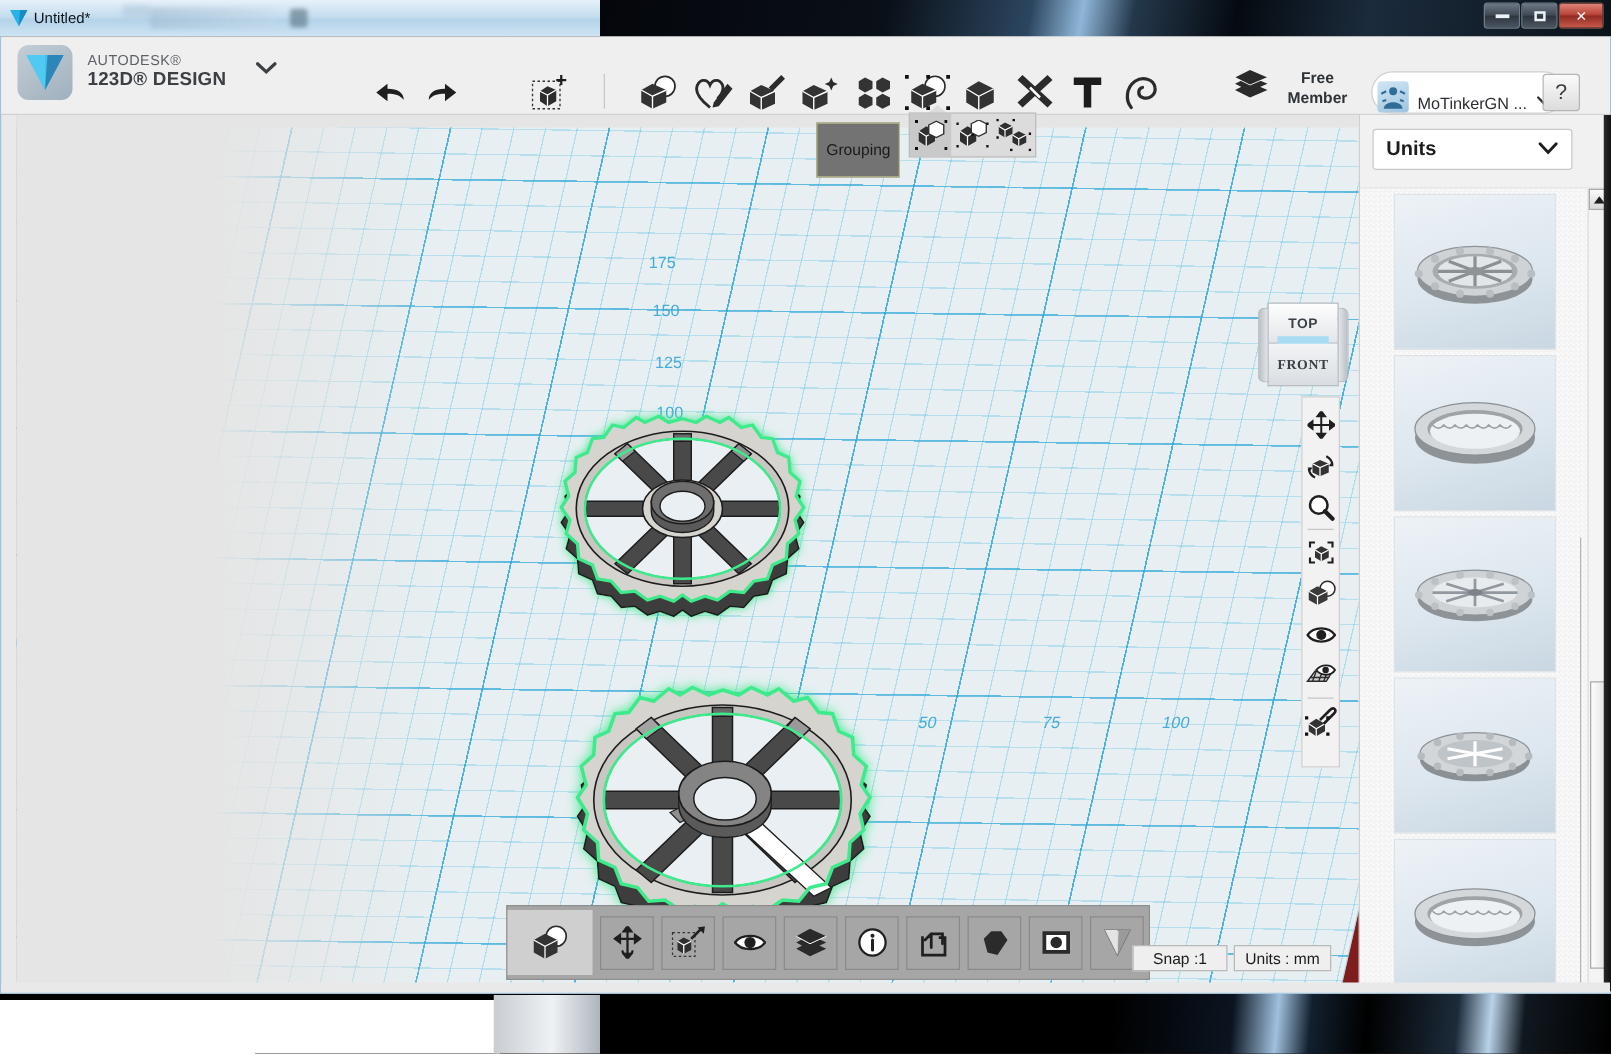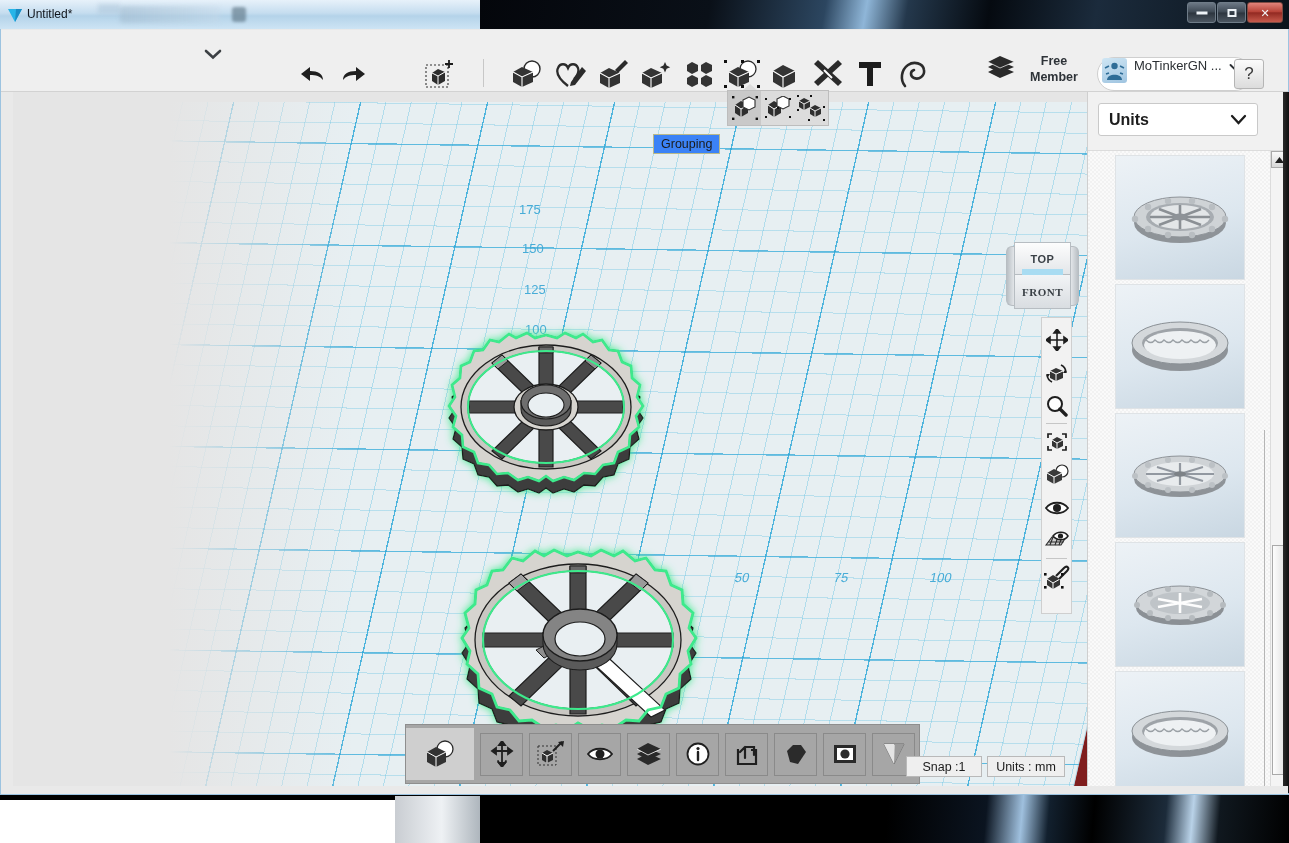--- a/index.html
+++ b/index.html
@@ -221,6 +221,19 @@
 
   <div id="apphead">
 
+    <div id="brand">
+      <div id="brandicon">
+        <svg width="30" height="28" viewBox="0 0 30 28">
+          <path d="M0 0 H30 L15 28 Z" fill="#3fc0ef"></path>
+          <path d="M15 28 L30 0 H17 Z" fill="#2e86b8"></path>
+          <path d="M0 0 H15 L15 28 Z" fill="#5fd2f6" opacity=".55"></path>
+        </svg>
+      </div>
+      <div id="brandtext">
+        <div class="l1">AUTODESK®</div>
+        <div class="l2">123D® DESIGN</div>
+      </div>
+    </div>
 
     <span id="brandcaret">
       <svg width="20" height="12" viewBox="0 0 20 12" style="position:absolute;left:0;top:-34px">

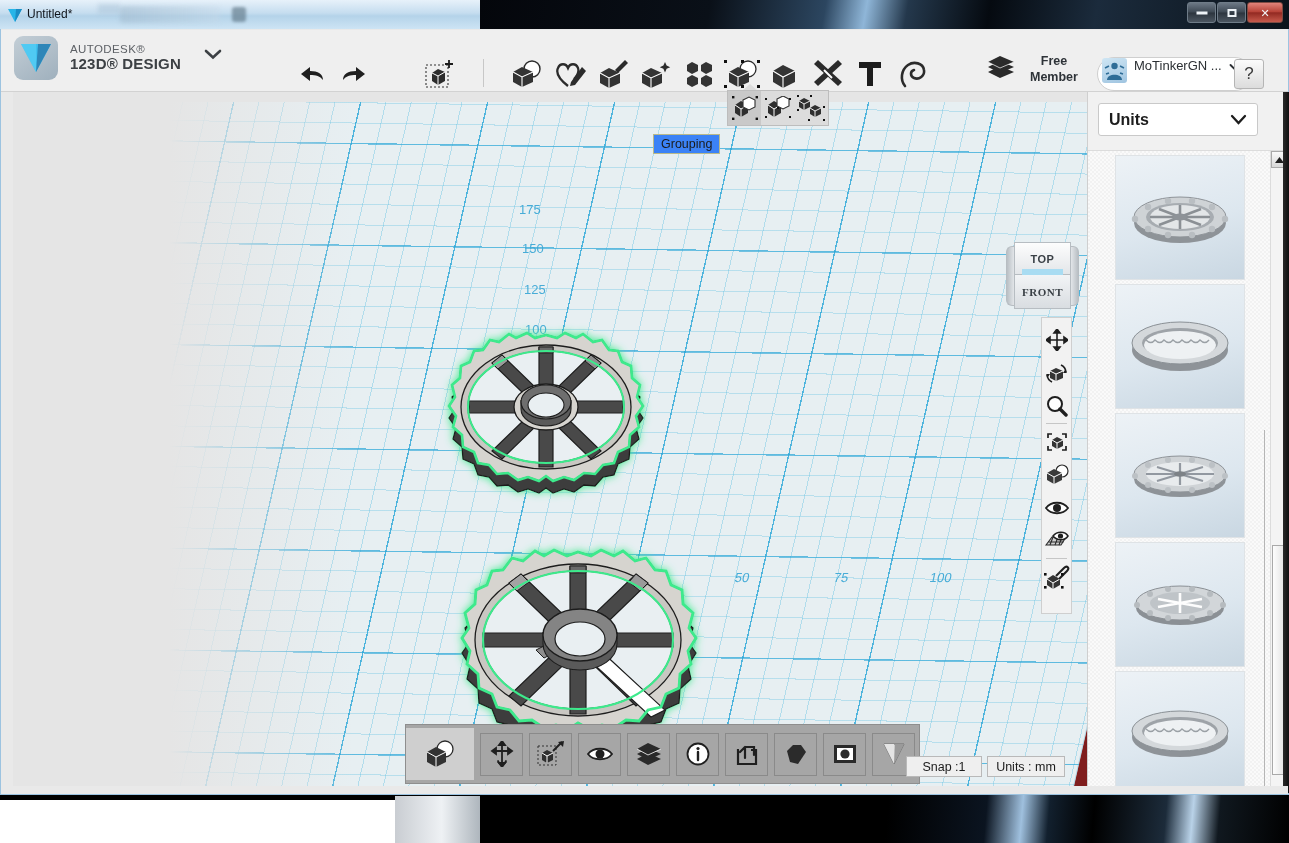--- a/index.html
+++ b/index.html
@@ -63,7 +63,7 @@
   #member{ position:absolute; left:985px; top:24px; display:flex; align-items:center; gap:14px; }
   #member .mtxt{ font-size:12.5px; font-weight:bold; color:#2e3338; line-height:1.25; text-align:center; }
   #acct{ position:absolute; left:1096px; top:44px; transform:translateY(-50%); height:34px;
-      display:flex; align-items:flex-start; gap:7px; padding:0 9px 0 4px; background:#fff; border:1px solid #cfcfcf;
+      display:flex; align-items:flex-end; gap:7px; padding:0 9px 0 4px; background:#fff; border:1px solid #cfcfcf;
       border-radius:17px; }
   #acctav{ width:25px; height:25px; border-radius:3px;
       background:linear-gradient(160deg,#cfe6f4,#9fc4e0); position:relative; overflow:hidden; }

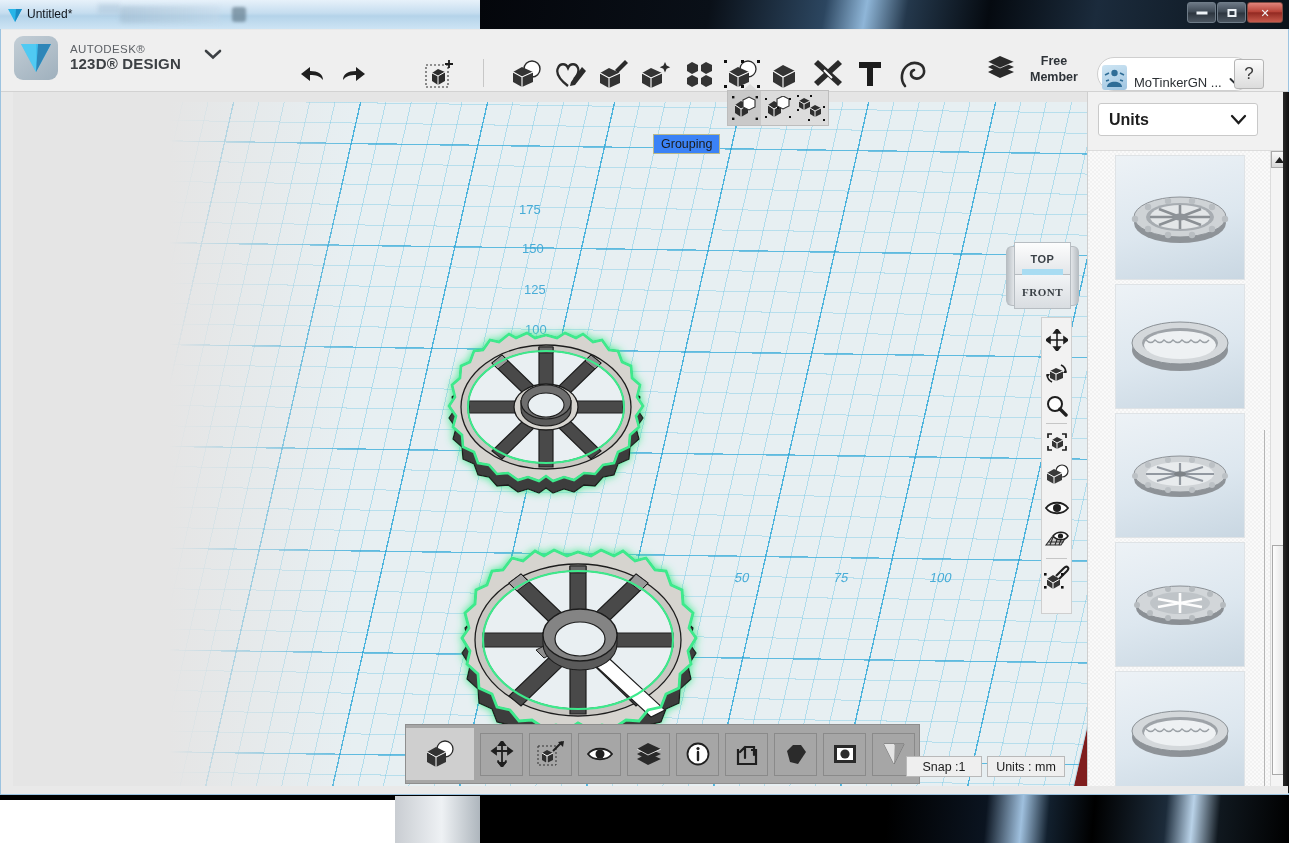--- a/index.html
+++ b/index.html
@@ -132,8 +132,8 @@
   #flyout .fitem.sel{ background:#c9c9c9; }
   #flyoutnub{ position:absolute; left:742px; top:84px; width:0;height:0;
      border-left:8px solid transparent;border-right:8px solid transparent;border-bottom:7px solid #dcdcdc; }
-  #tip-grouping{ position:absolute; left:653px; top:98px; background:#3b82f6; border:1px solid #b9b98a;
-     padding:2px 7px; font-size:12.5px; color:#1a1a1a;margin-top:36px; }
+  #tip-grouping{ position:absolute; left:653px; top:98px; background:#737373; border:1px solid #b9b98a;
+     padding:14px 7px; font-size:12.5px; color:#1a1a1a; }
   #tip-group{ position:absolute; left:729px; top:135px; background:#ffffcc; border:1px solid #b9b98a;
      padding:3px 8px 5px; font-size:12.5px; color:#1a1a1a; line-height:1.28; }
   #tip-group .t1{ font-weight:bold; }

